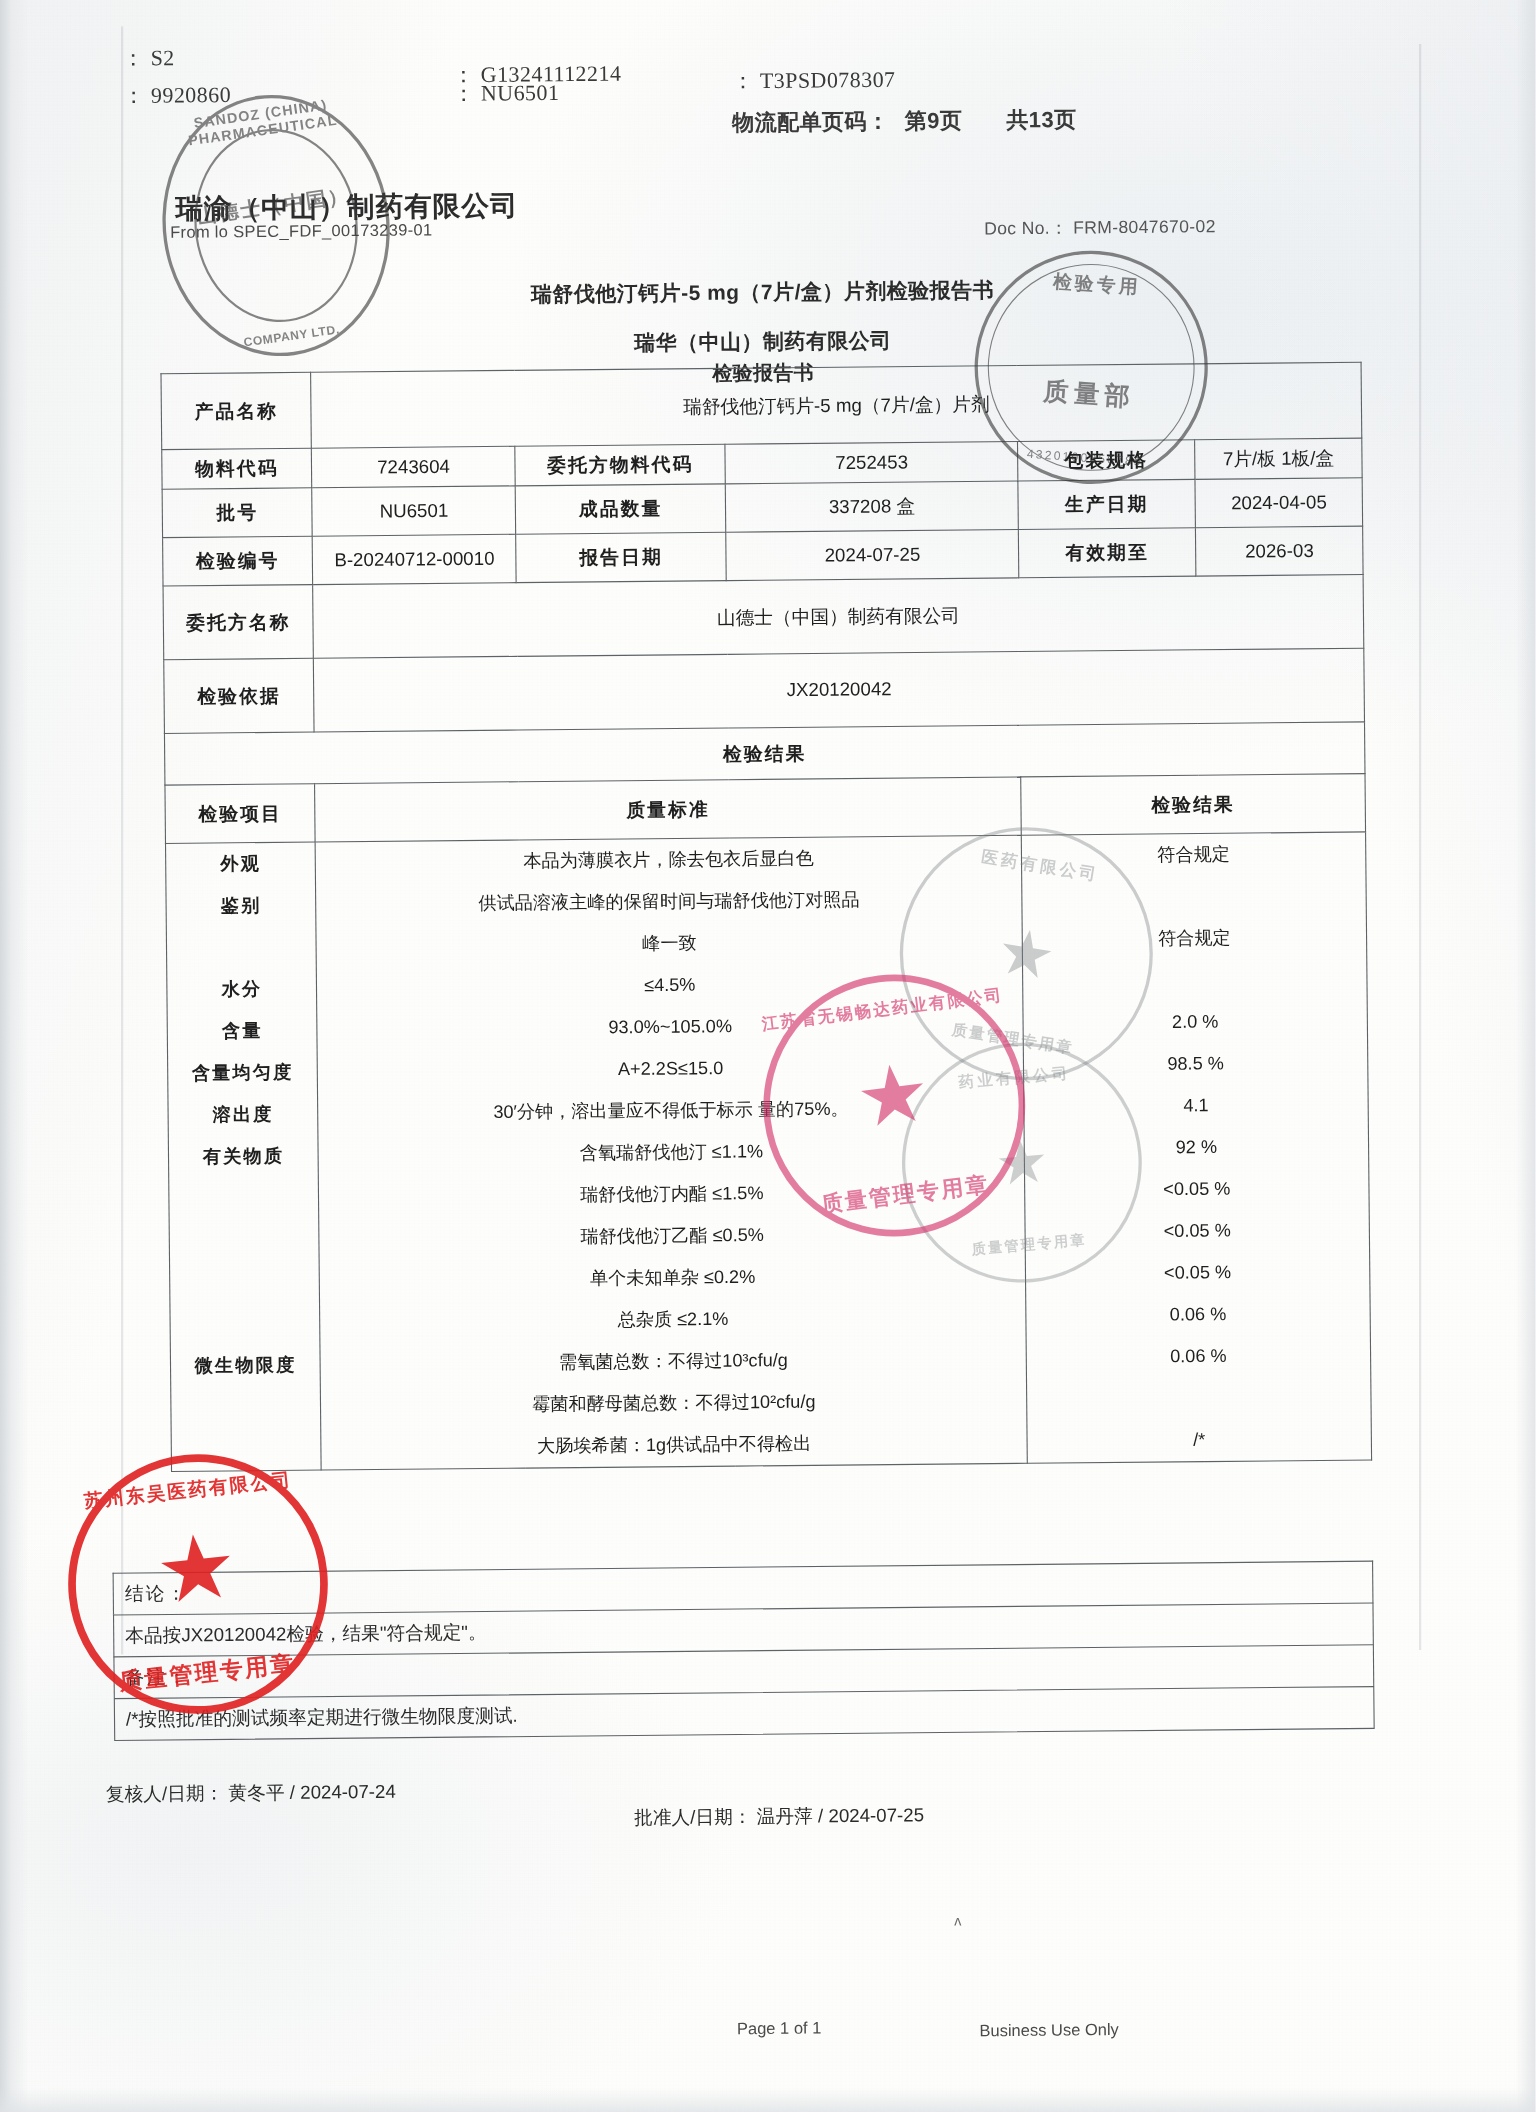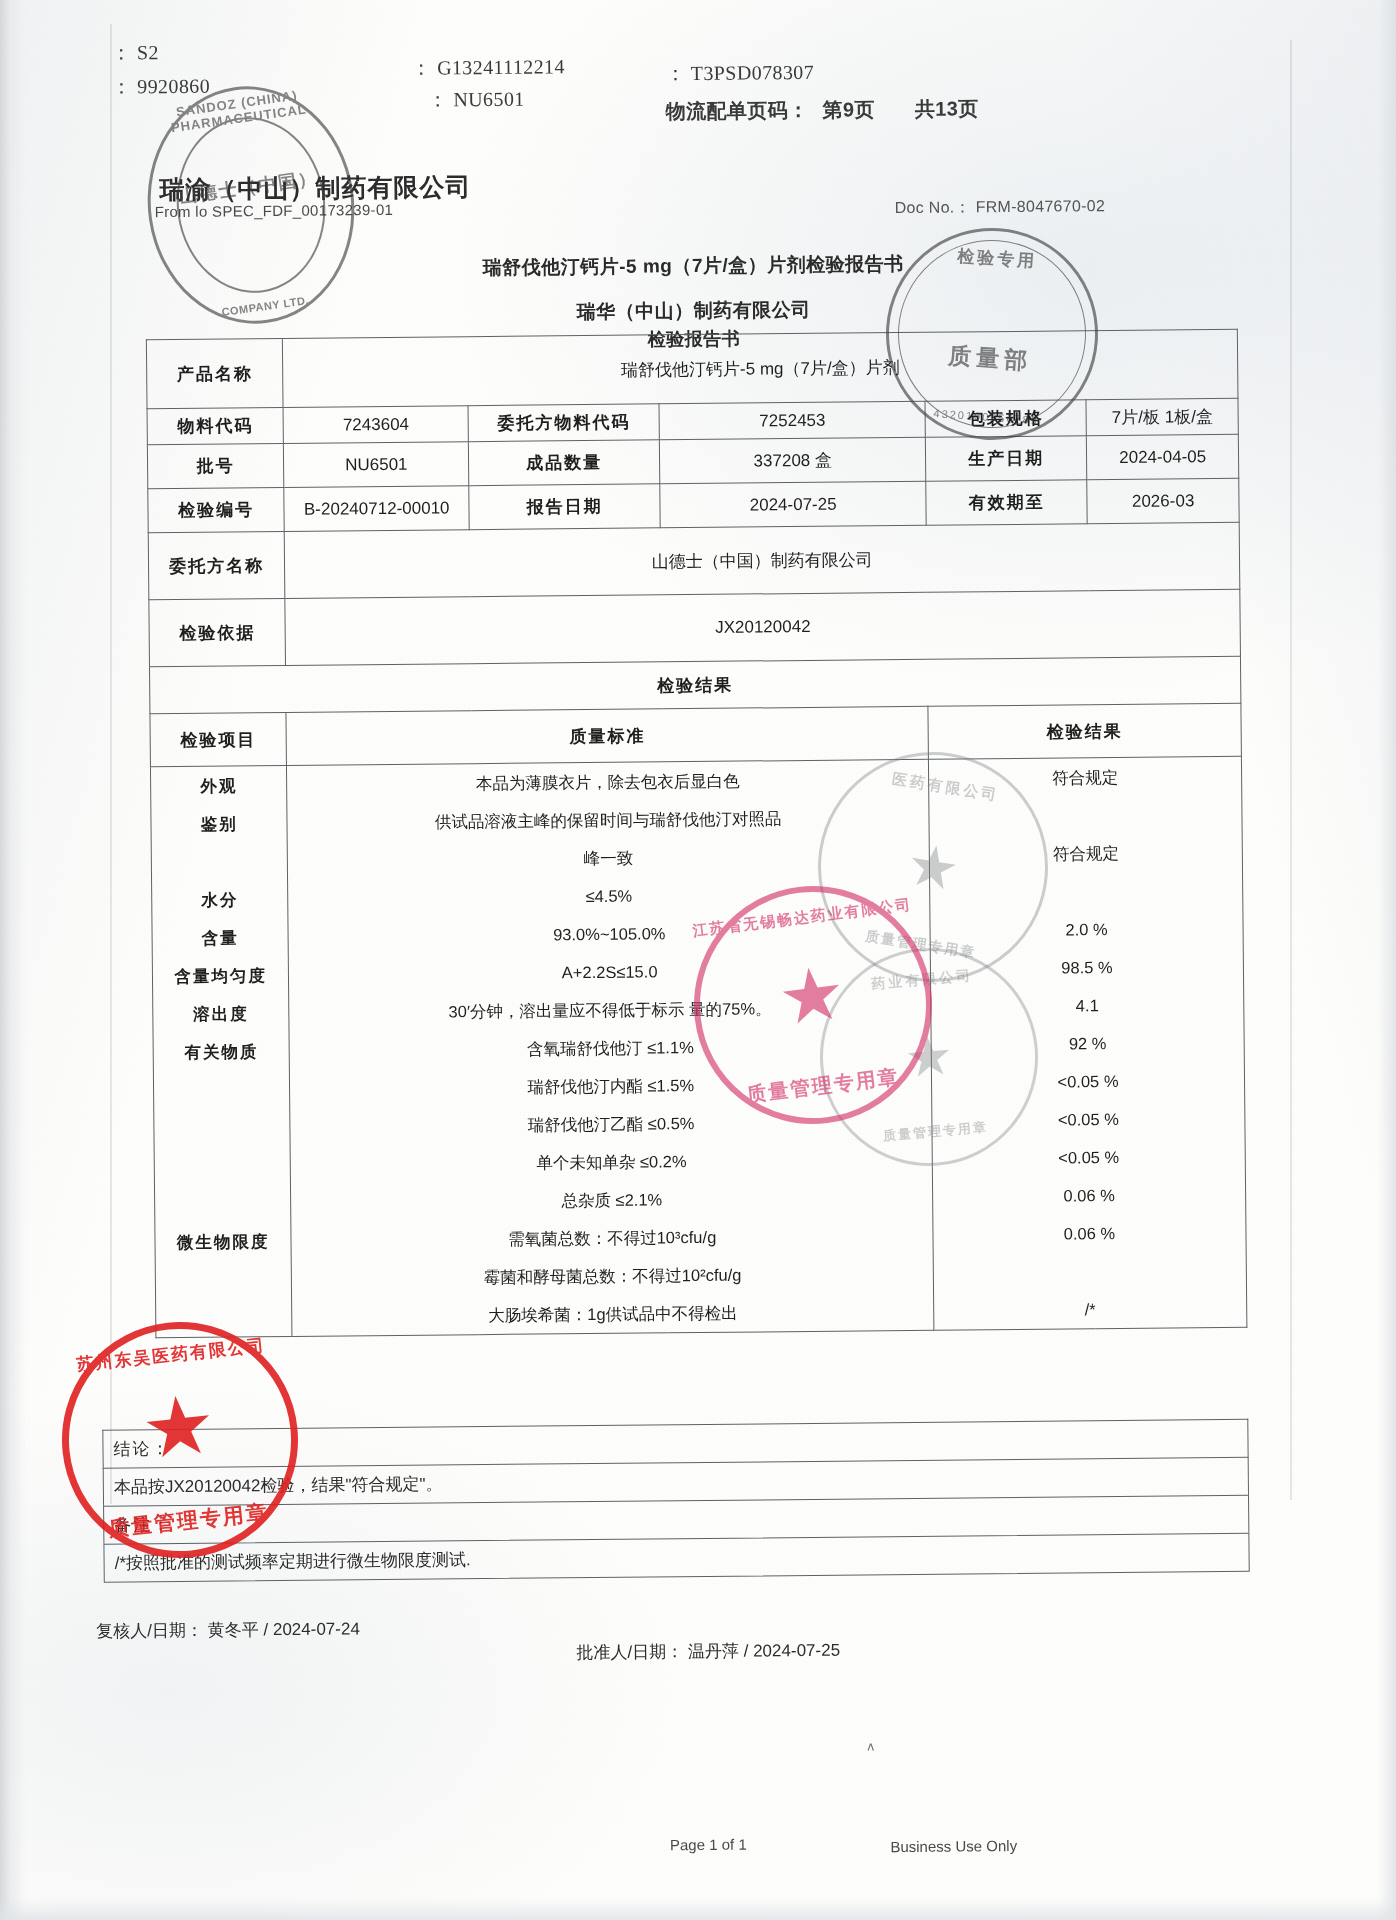--- a/index.html
+++ b/index.html
@@ -50,7 +50,7 @@
   #h-s2{left:118px;top:34px;font-size:20px;}
   #h-mat{left:118px;top:68px;font-size:20px;}
   #h-g13{left:418px;top:52px;font-size:20px;}
-  #h-nu{left:418px;top:84px;font-size:20px;margin-left:16px;}
+  #h-nu{left:418px;top:69px;font-size:20px;}
   #h-t3{left:672px;top:60px;font-size:20px;}
   #h-logi{left:672px;top:98px;font-size:20px;font-family:"Liberation Sans",sans-serif;font-weight:600;}
   #h-logi .pg{margin-left:14px;}

